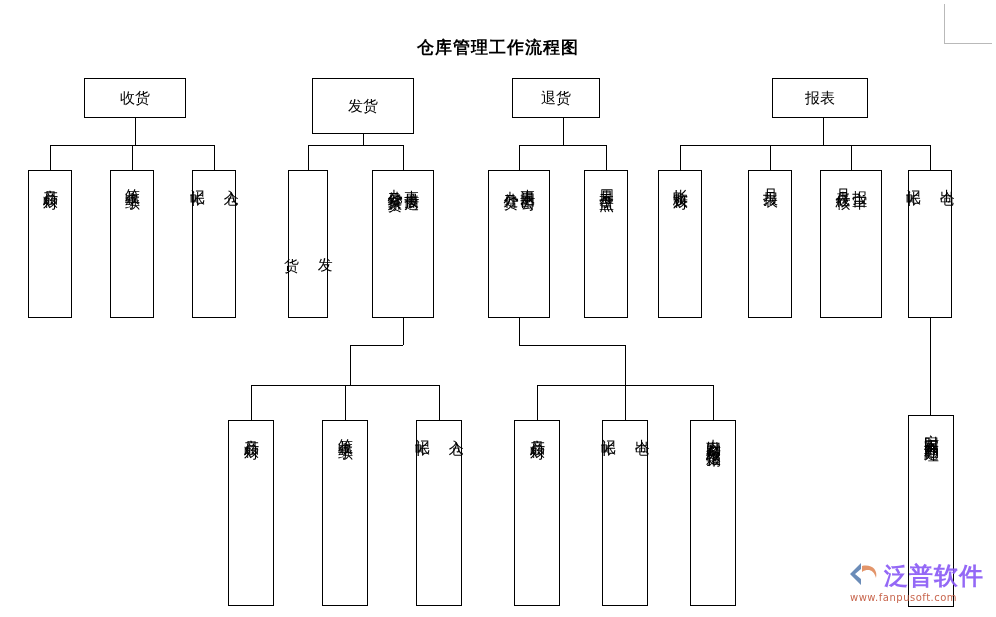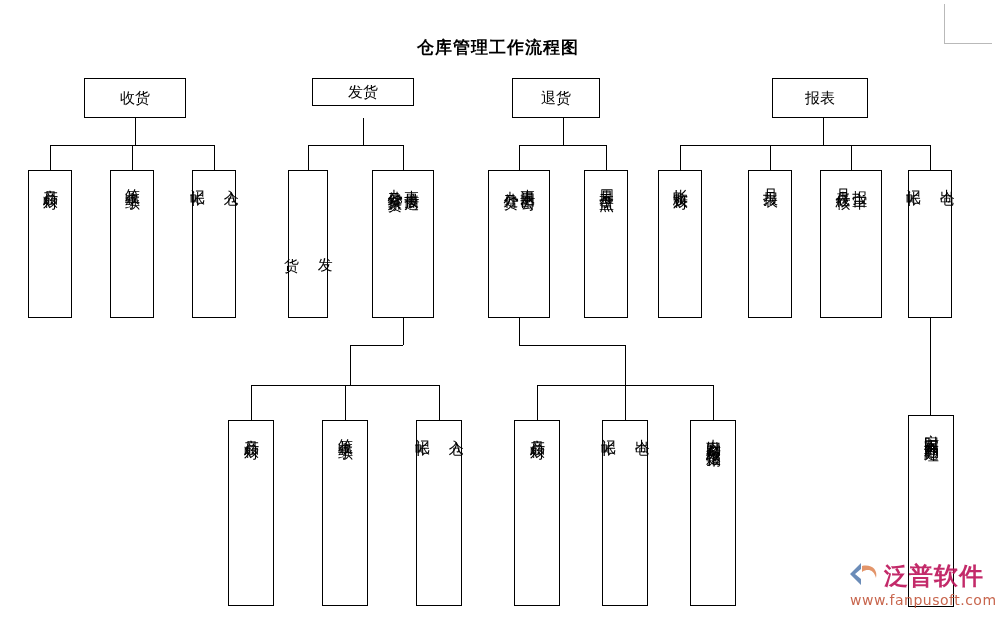--- a/index.html
+++ b/index.html
@@ -109,7 +109,7 @@
       <div class="node" style="left: 84px; top: 78px; width: 102px; height: 40px;">
         <span class="lbl">收货</span>
       </div>
-      <div class="node" style="left: 312px; top: 78px; width: 102px; height: 28px;">
+      <div class="node" style="left: 312px; top: 78px; width: 102px; height: 56px;">
         <span class="lbl">发货</span>
       </div>
       <div class="node" style="left: 512px; top: 78px; width: 88px; height: 40px;">

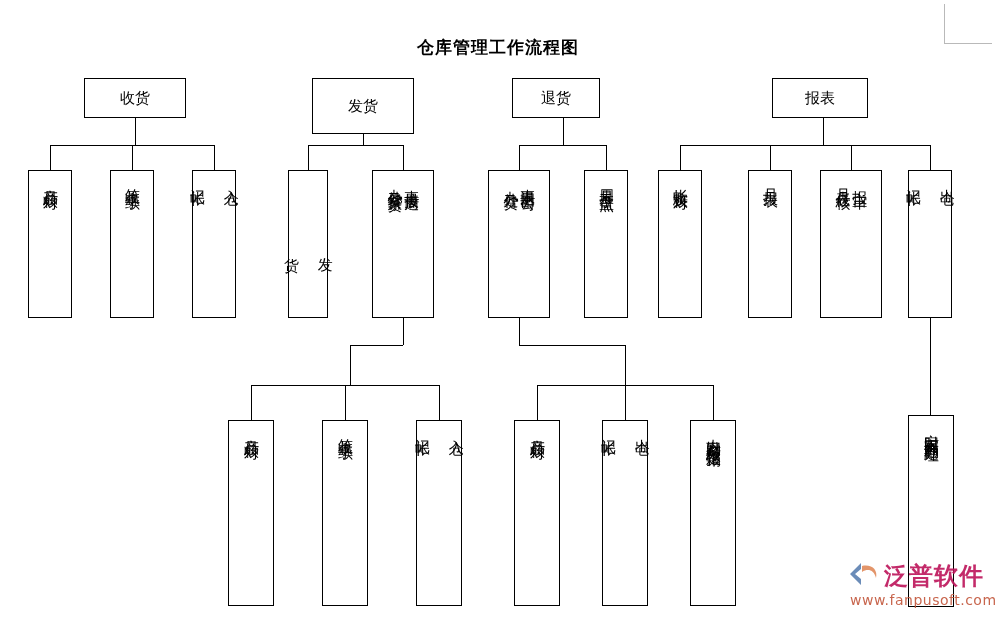--- a/index.html
+++ b/index.html
@@ -45,7 +45,7 @@
   }
   .wm-text{
     position:absolute;left:36px;top:2px;font-size:24px;font-weight:bold;
-    color:#be185d;letter-spacing:1px;
+    color:#8b5cf6;letter-spacing:1px;
     font-family:Liberation Sans, sans-serif;
     opacity:.92;
     text-align:center;

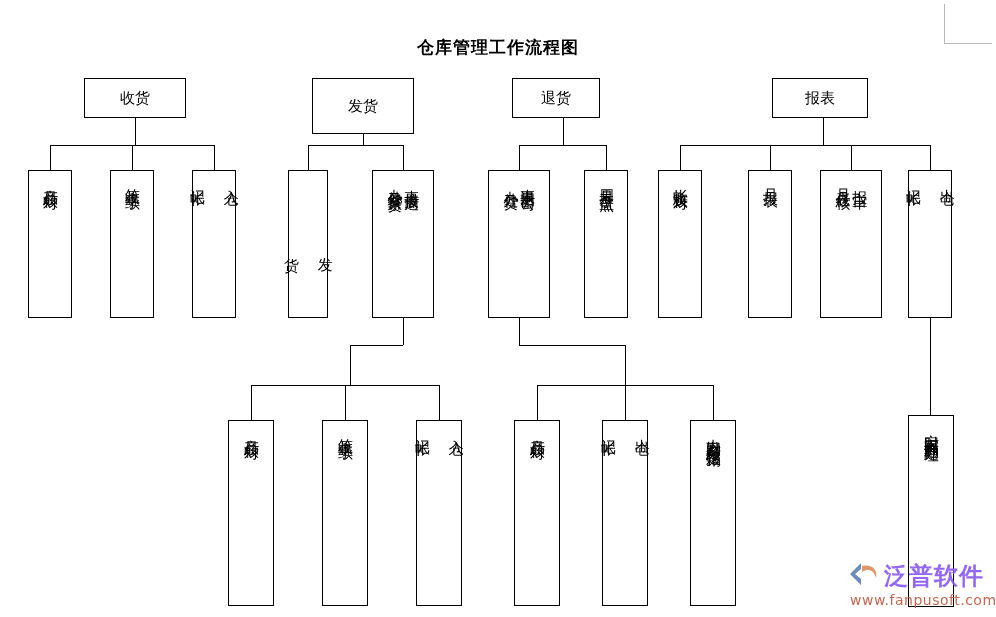--- a/index.html
+++ b/index.html
@@ -51,7 +51,7 @@
     text-align:center;
   }
   .wm-url{
-    position:absolute;left:2px;top:34px;font-size:14px;color:#c2553a;
+    position:absolute;left:2px;top:34px;font-size:10px;color:#c2553a;
     letter-spacing:.5px;font-family:"DejaVu Sans","Liberation Sans",sans-serif;
     opacity:.9;
   }

